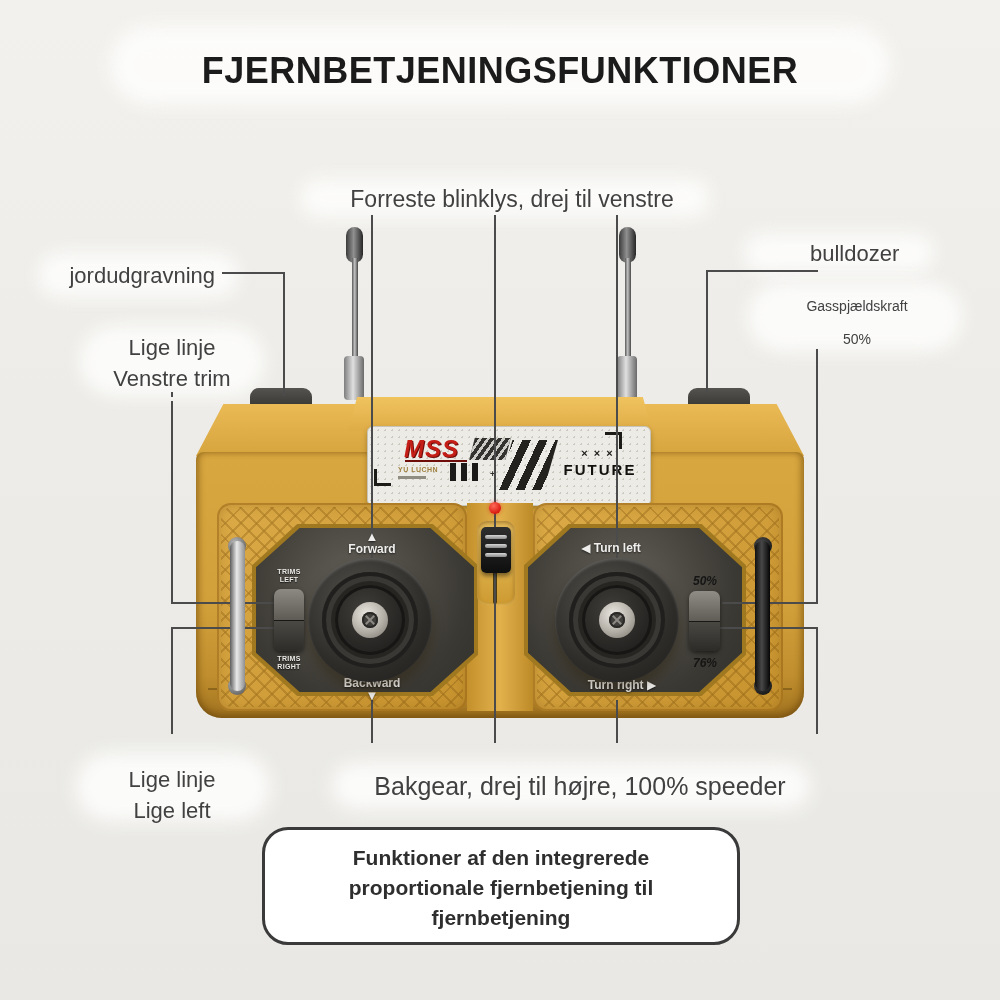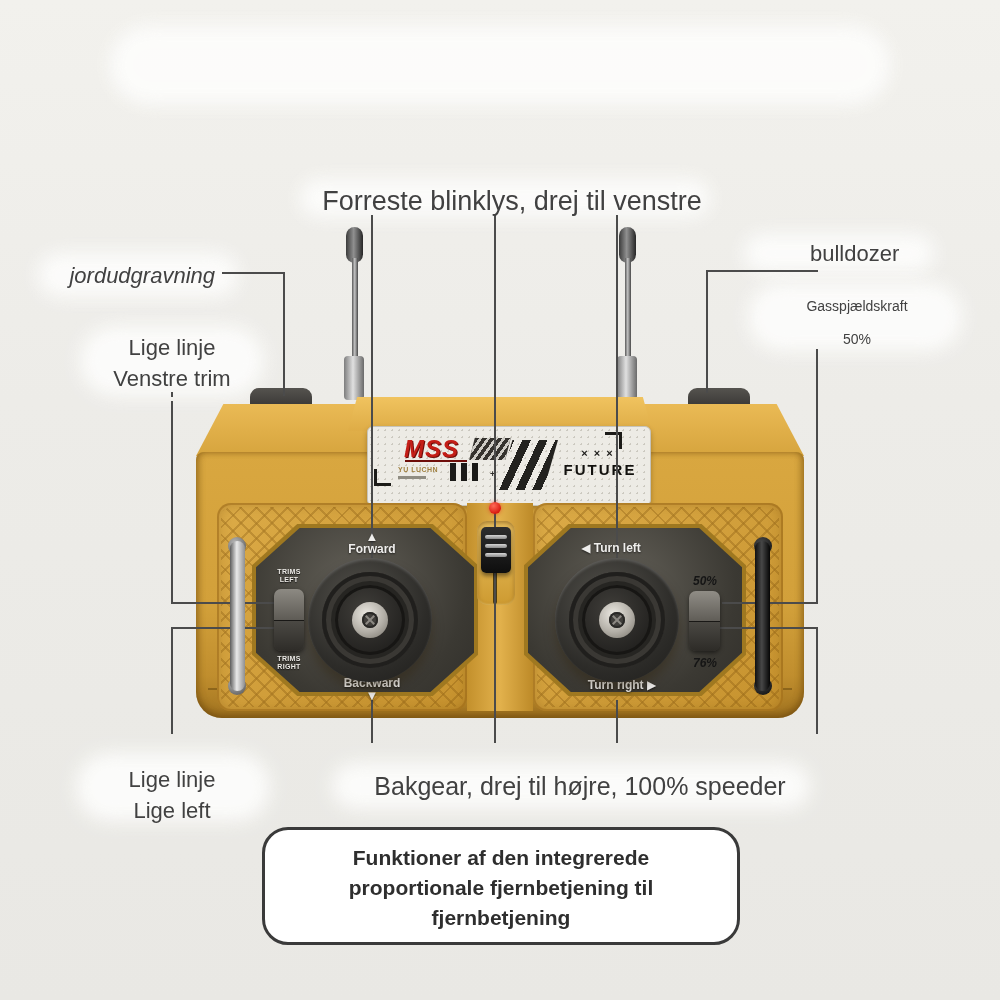--- a/index.html
+++ b/index.html
@@ -136,6 +136,7 @@
   <div class="blob" style="left:76px;top:753px;width:194px;height:68px;"></div>
   <div class="blob" style="left:332px;top:763px;width:478px;height:46px;"></div>
 
+  <div class="title">FJERNBETJENINGSFUNKTIONER</div>
 
   <div class="ln" style="left:371px;top:215px;width:2px;height:345px;"></div>
   <div class="ln" style="left:371px;top:700px;width:2px;height:43px;"></div>

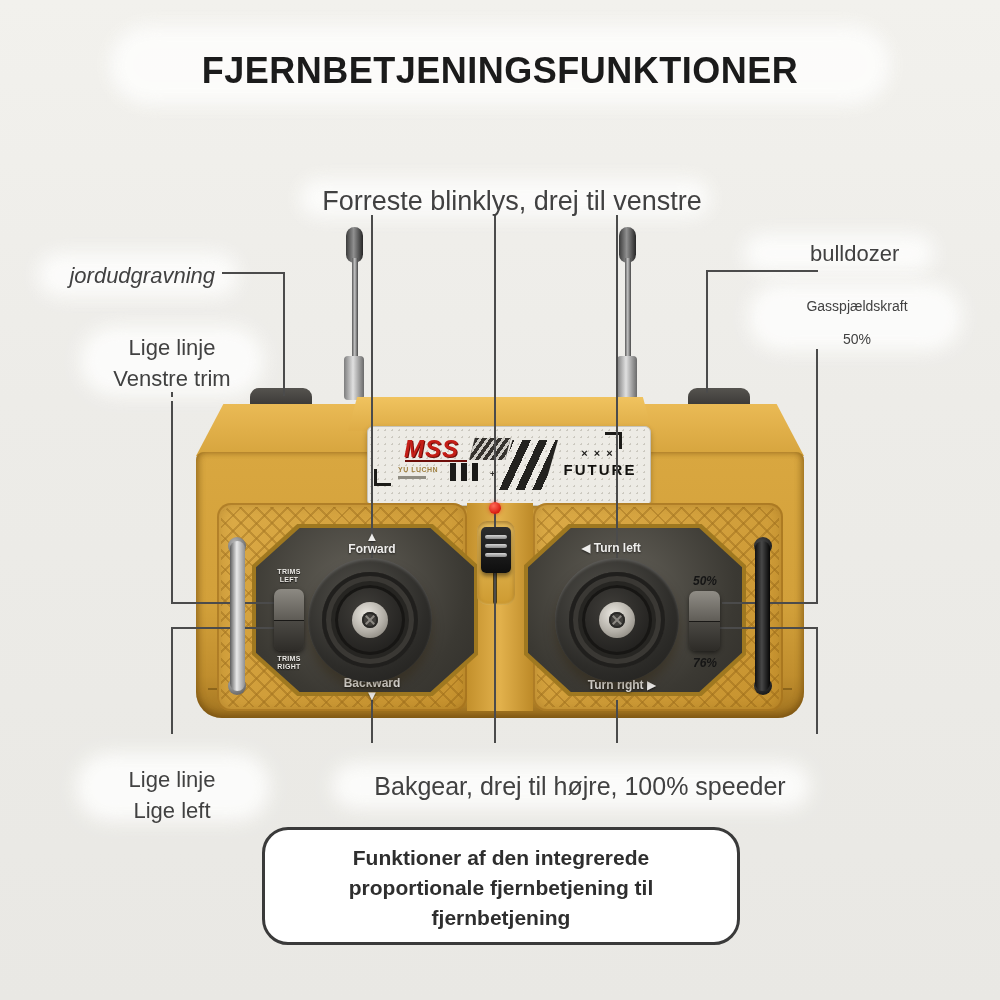--- a/index.html
+++ b/index.html
@@ -272,7 +272,7 @@
   </div>
   <div class="led"></div>
 
-  <div class="lbl" style="left:262px;top:186px;width:500px;text-align:center;font-size:27px;">Forreste blinklys, drej til venstre</div>
+  <div class="lbl" style="left:262px;top:186px;width:500px;text-align:center;font-size:23px;">Forreste blinklys, drej til venstre</div>
   <div class="lbl" style="left:40px;top:263px;width:175px;text-align:right;font-size:22px;font-style:italic;">jordudgravning</div>
   <div class="lbl" style="left:810px;top:241px;font-size:22px;">bulldozer</div>
   <div class="lbl" style="left:762px;top:290px;width:190px;text-align:center;font-size:14px;line-height:33px;">

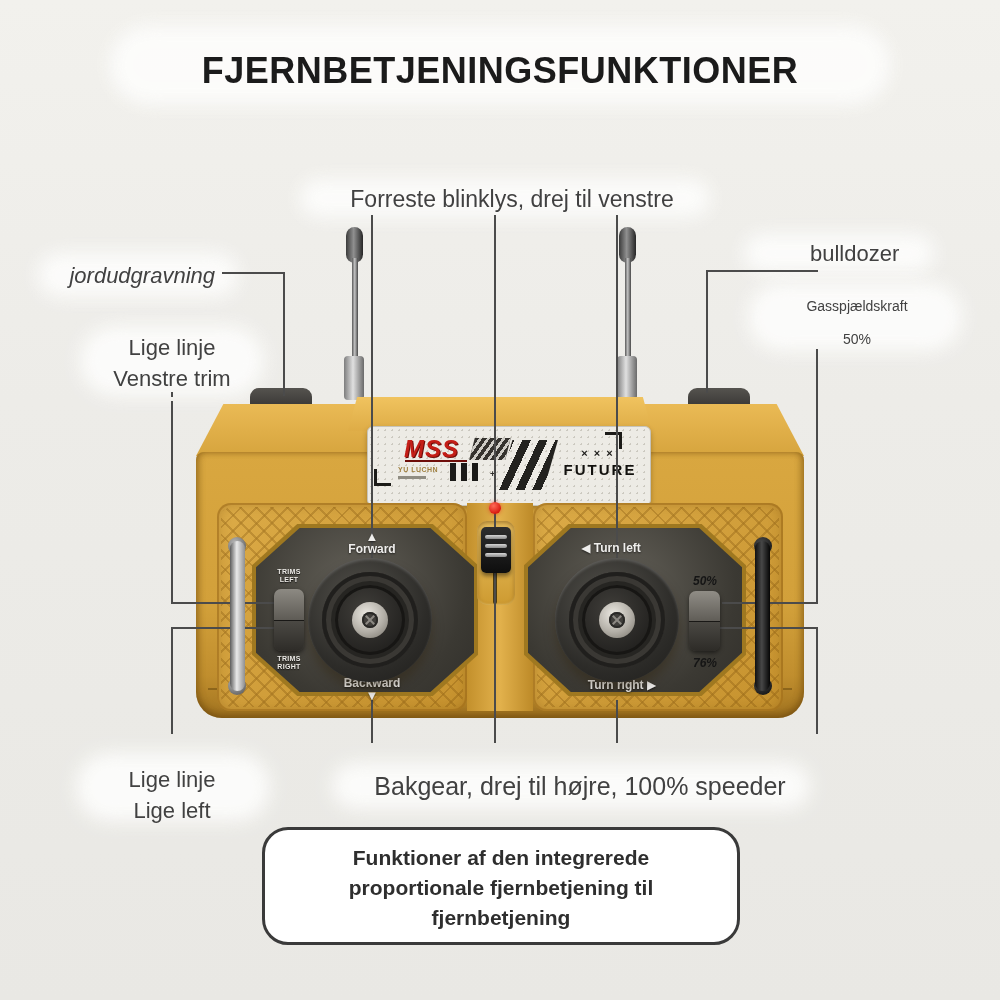--- a/index.html
+++ b/index.html
@@ -273,7 +273,7 @@
   <div class="led"></div>
 
   <div class="lbl" style="left:262px;top:186px;width:500px;text-align:center;font-size:23px;">Forreste blinklys, drej til venstre</div>
-  <div class="lbl" style="left:40px;top:263px;width:175px;text-align:right;font-size:22px;font-style:italic;">jordudgravning</div>
+  <div class="lbl" style="left:40px;top:263px;width:175px;text-align:right;font-size:22px;">jordudgravning</div>
   <div class="lbl" style="left:810px;top:241px;font-size:22px;">bulldozer</div>
   <div class="lbl" style="left:762px;top:290px;width:190px;text-align:center;font-size:14px;line-height:33px;">
     <div>Gasspjældskraft</div>

